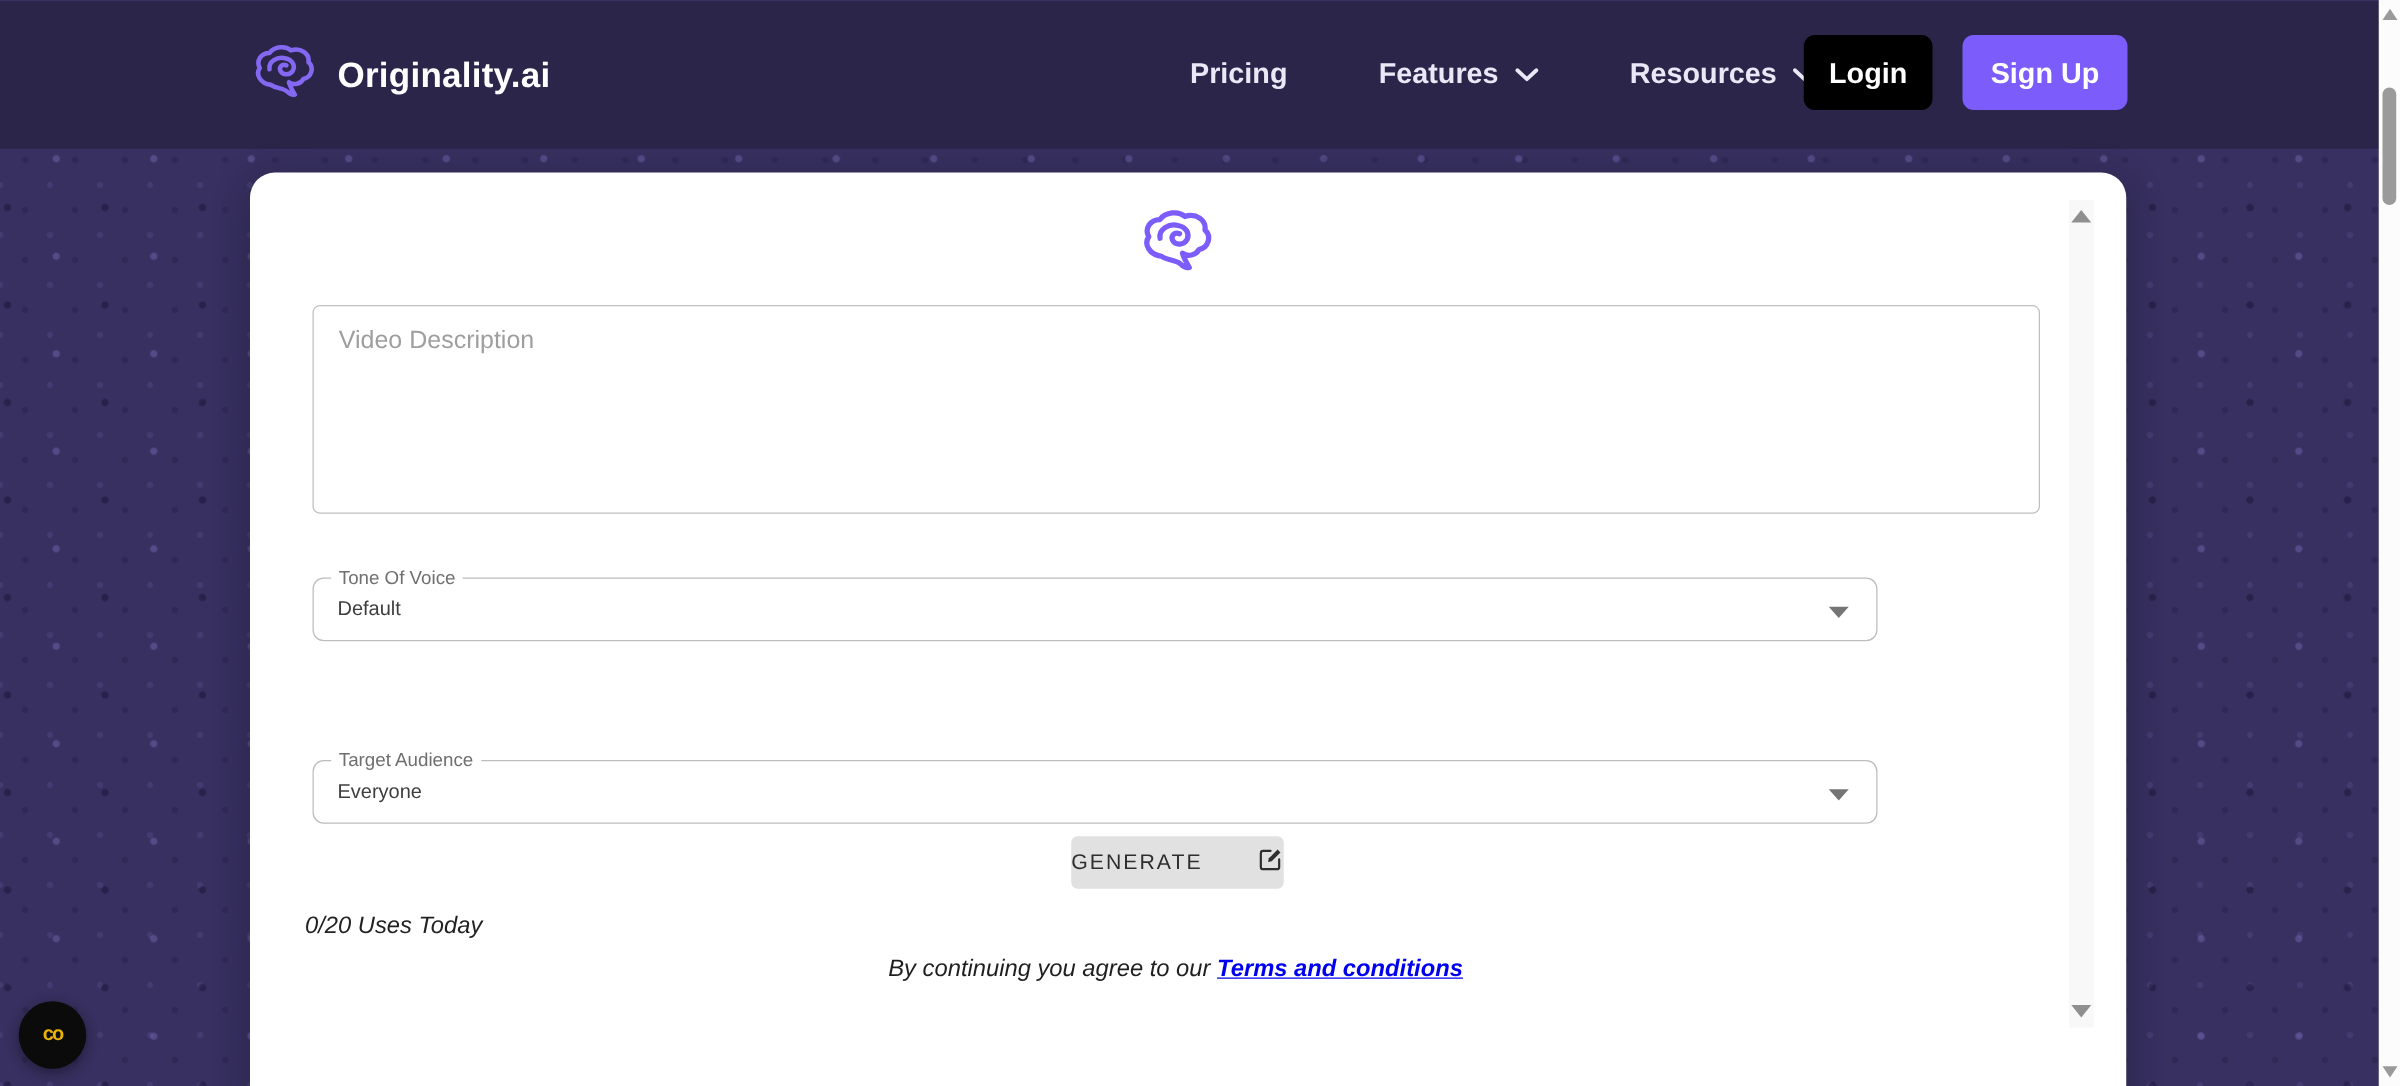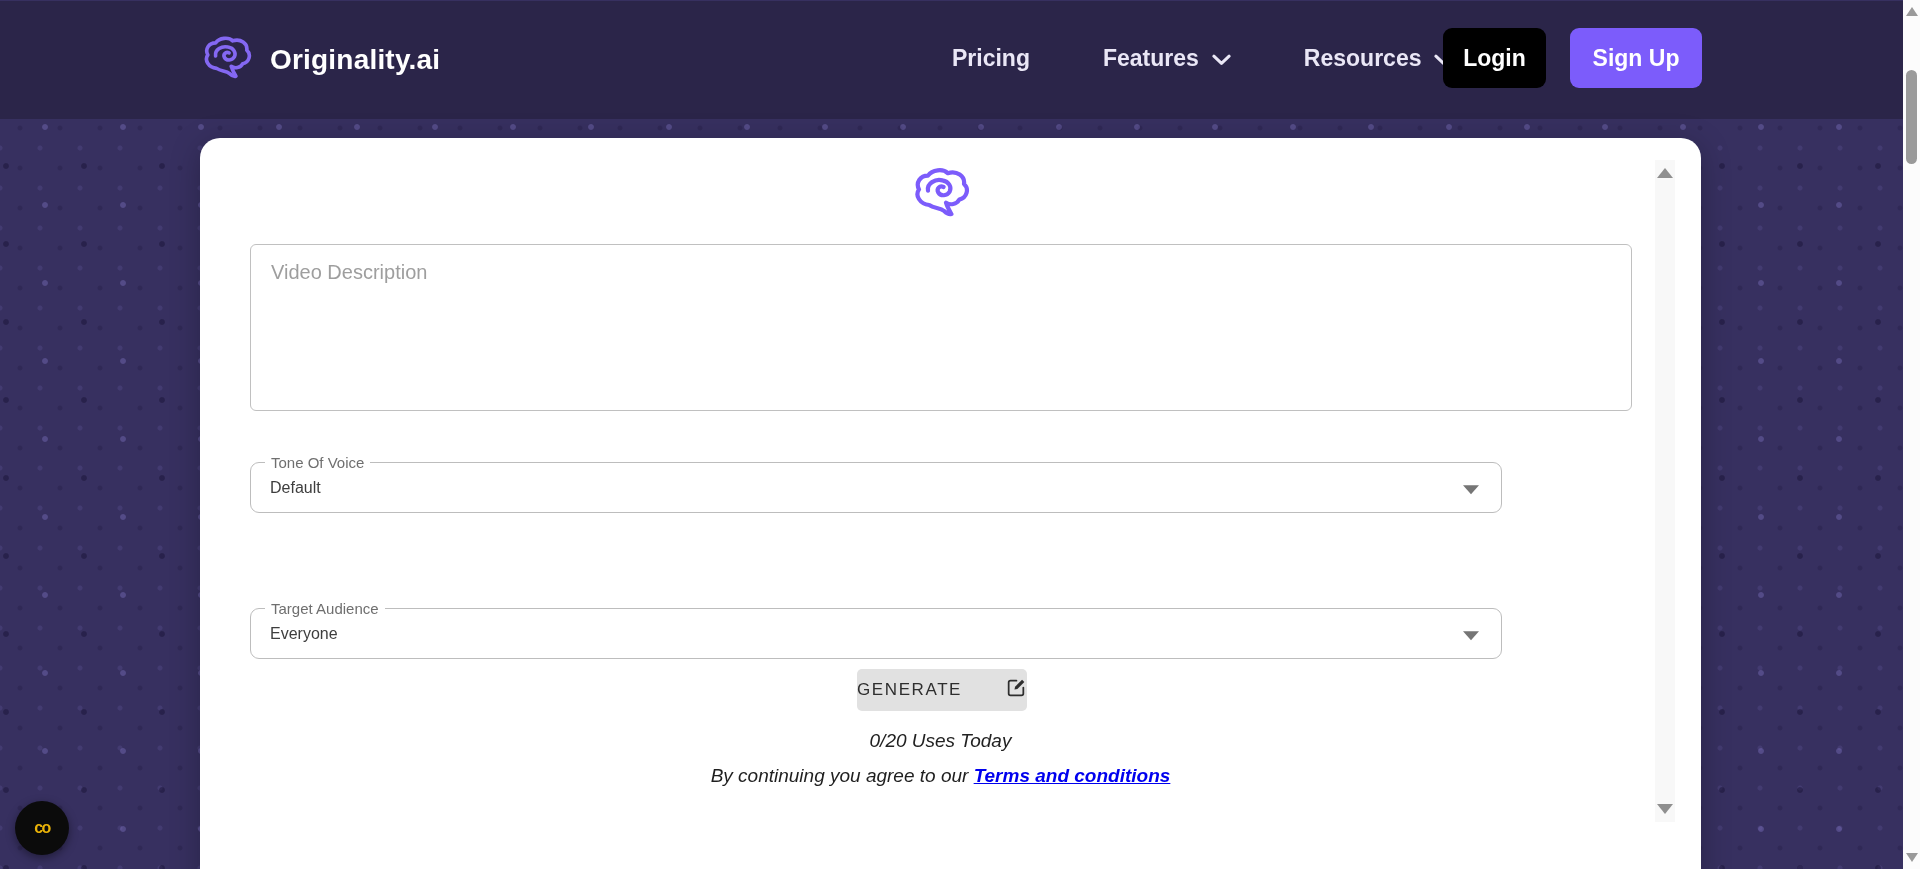--- a/index.html
+++ b/index.html
@@ -81,8 +81,8 @@
   }
 
   .usage-text {
-    position:absolute; top:592px; left:0; width:1481px; text-align:center;
-    font-style:italic; font-size:19px; color:#222222;
+    position:absolute; top:592px; left:0; width:1481px; 
+    font-style:italic; font-size:19px; color:#222222;padding-left:44px;
   }
   .terms-line {
     position:absolute; top:627px; left:0; width:1481px; text-align:center;

